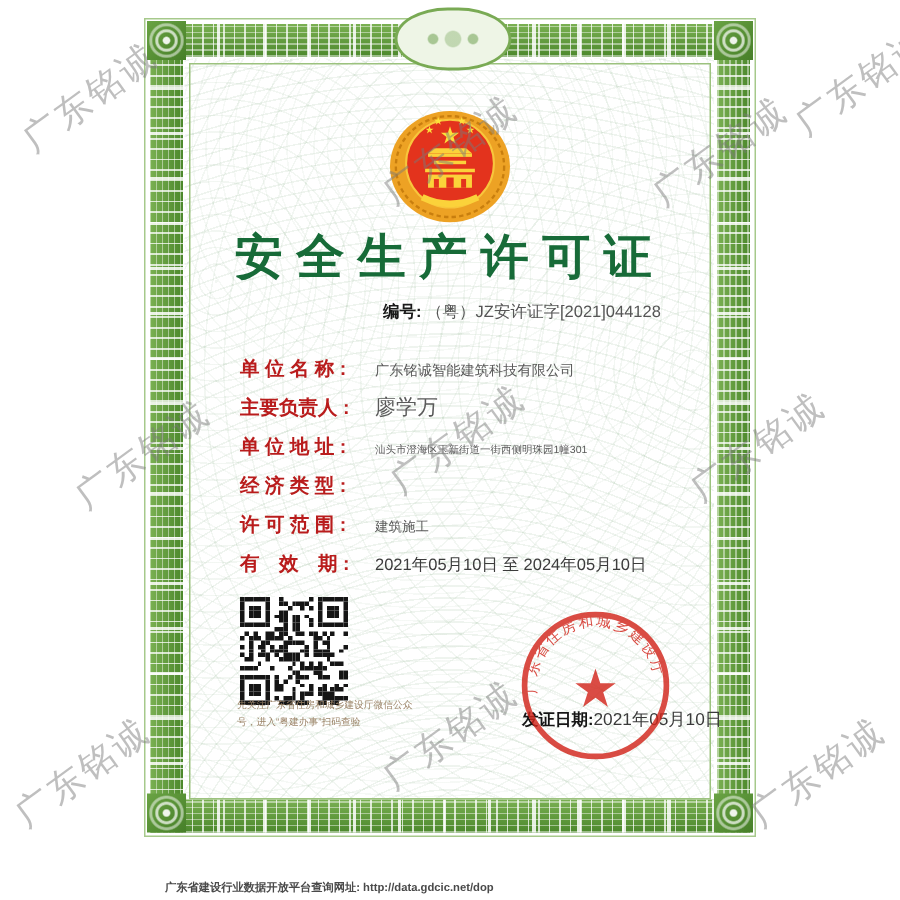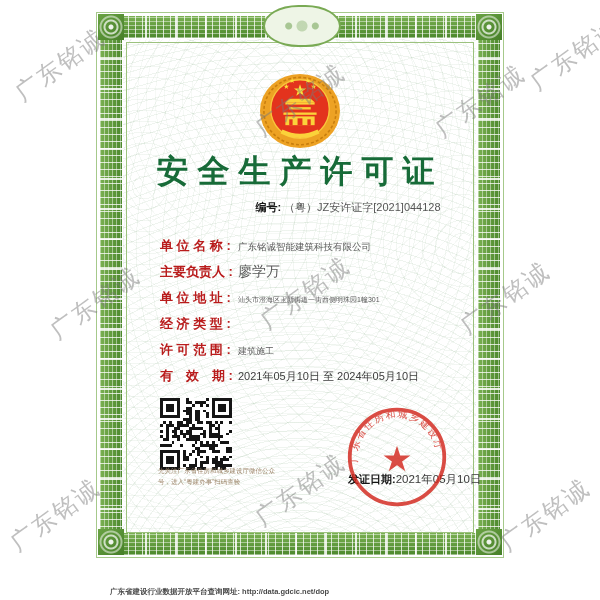--- a/index.html
+++ b/index.html
@@ -69,7 +69,7 @@
   .field-row{height:26px;display:flex;align-items:baseline;}
   .field-row .label{display:inline-block;width:78px;font-size:13px;font-weight:bold;
                     color:#b91c1c;flex:none;}
-  .field-row .value{color:#5a5a5a;}
+  .field-row .value{color:#5a5a5a;margin-left:12px;}
   .field-row:nth-child(1) .value{font-size:9.5px;}
   .field-row:nth-child(2) .value{font-size:14px;}
   .field-row:nth-child(3) .value{font-size:7px;}

